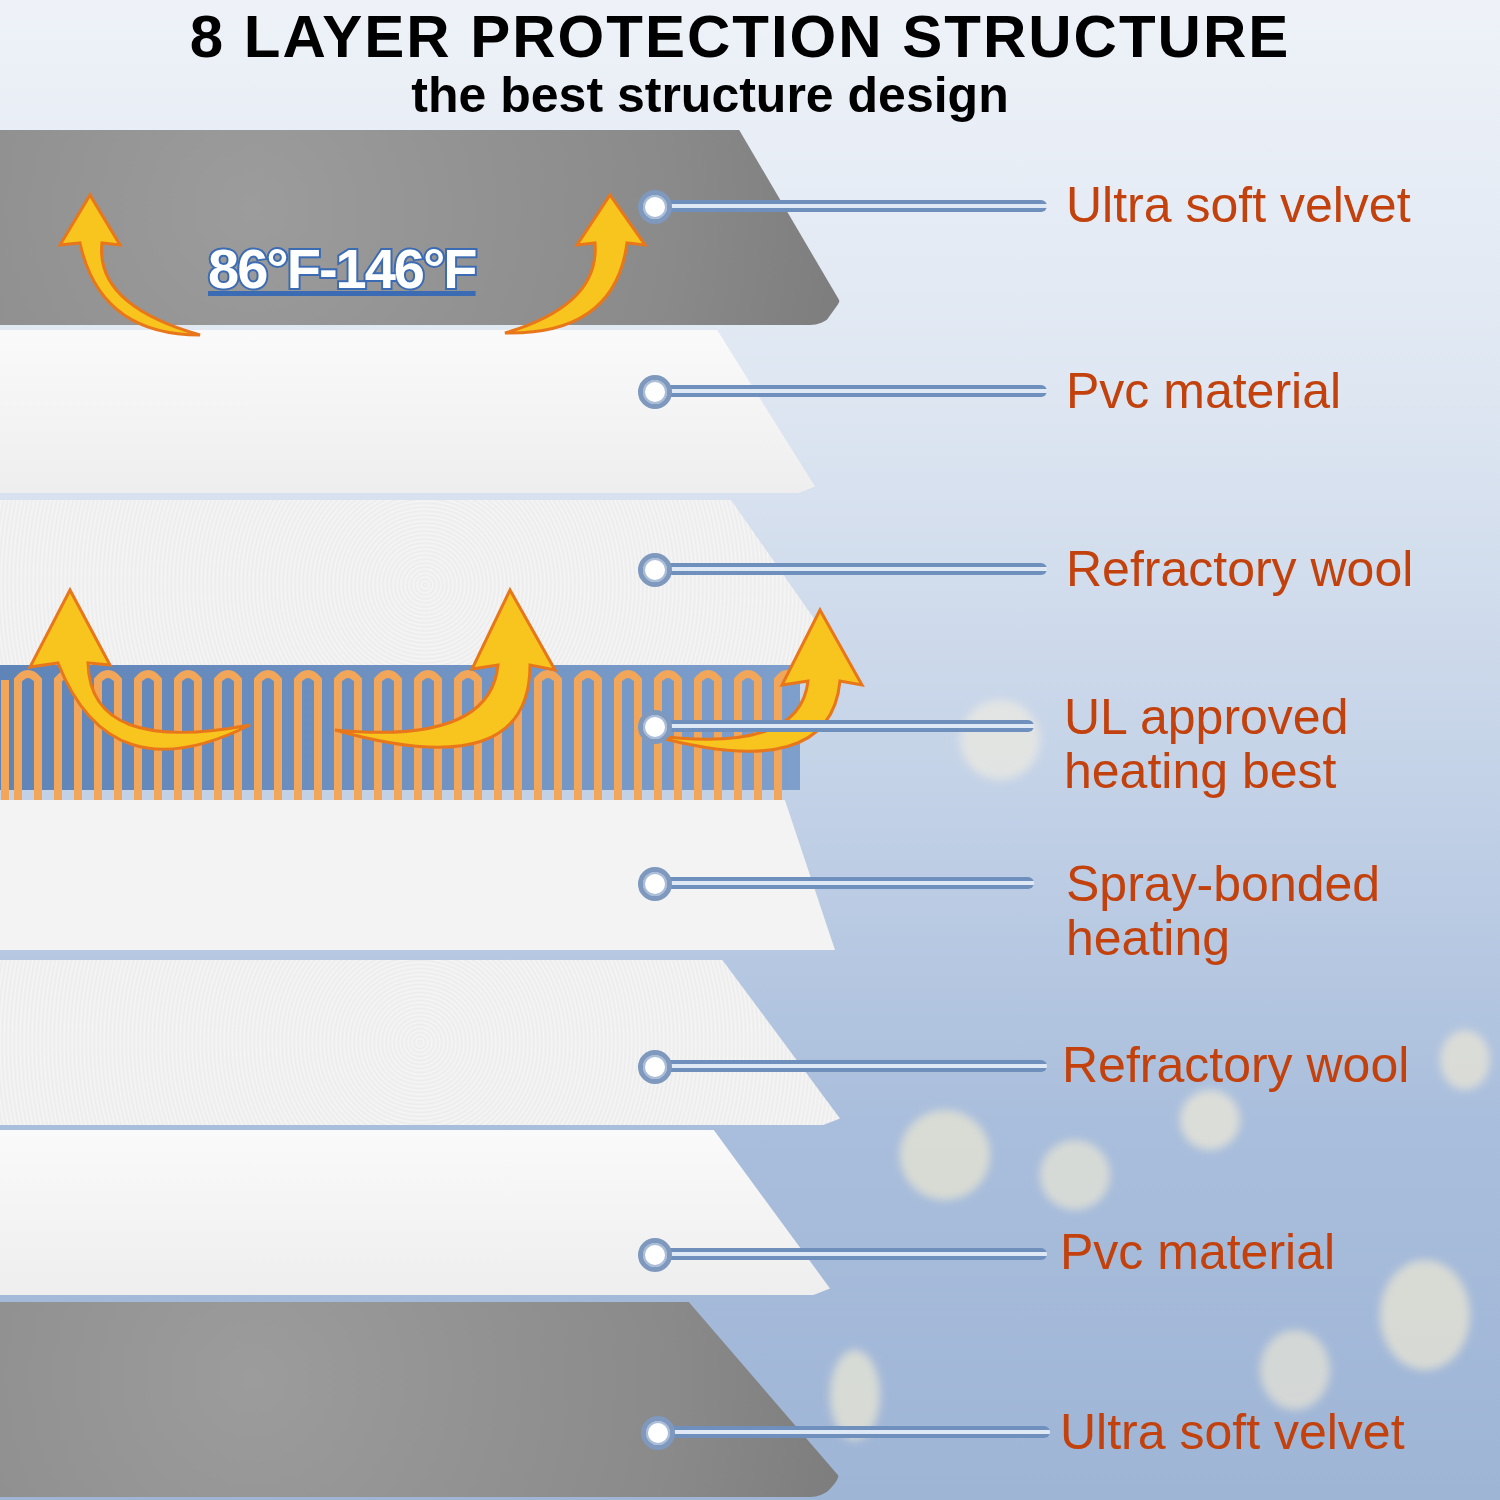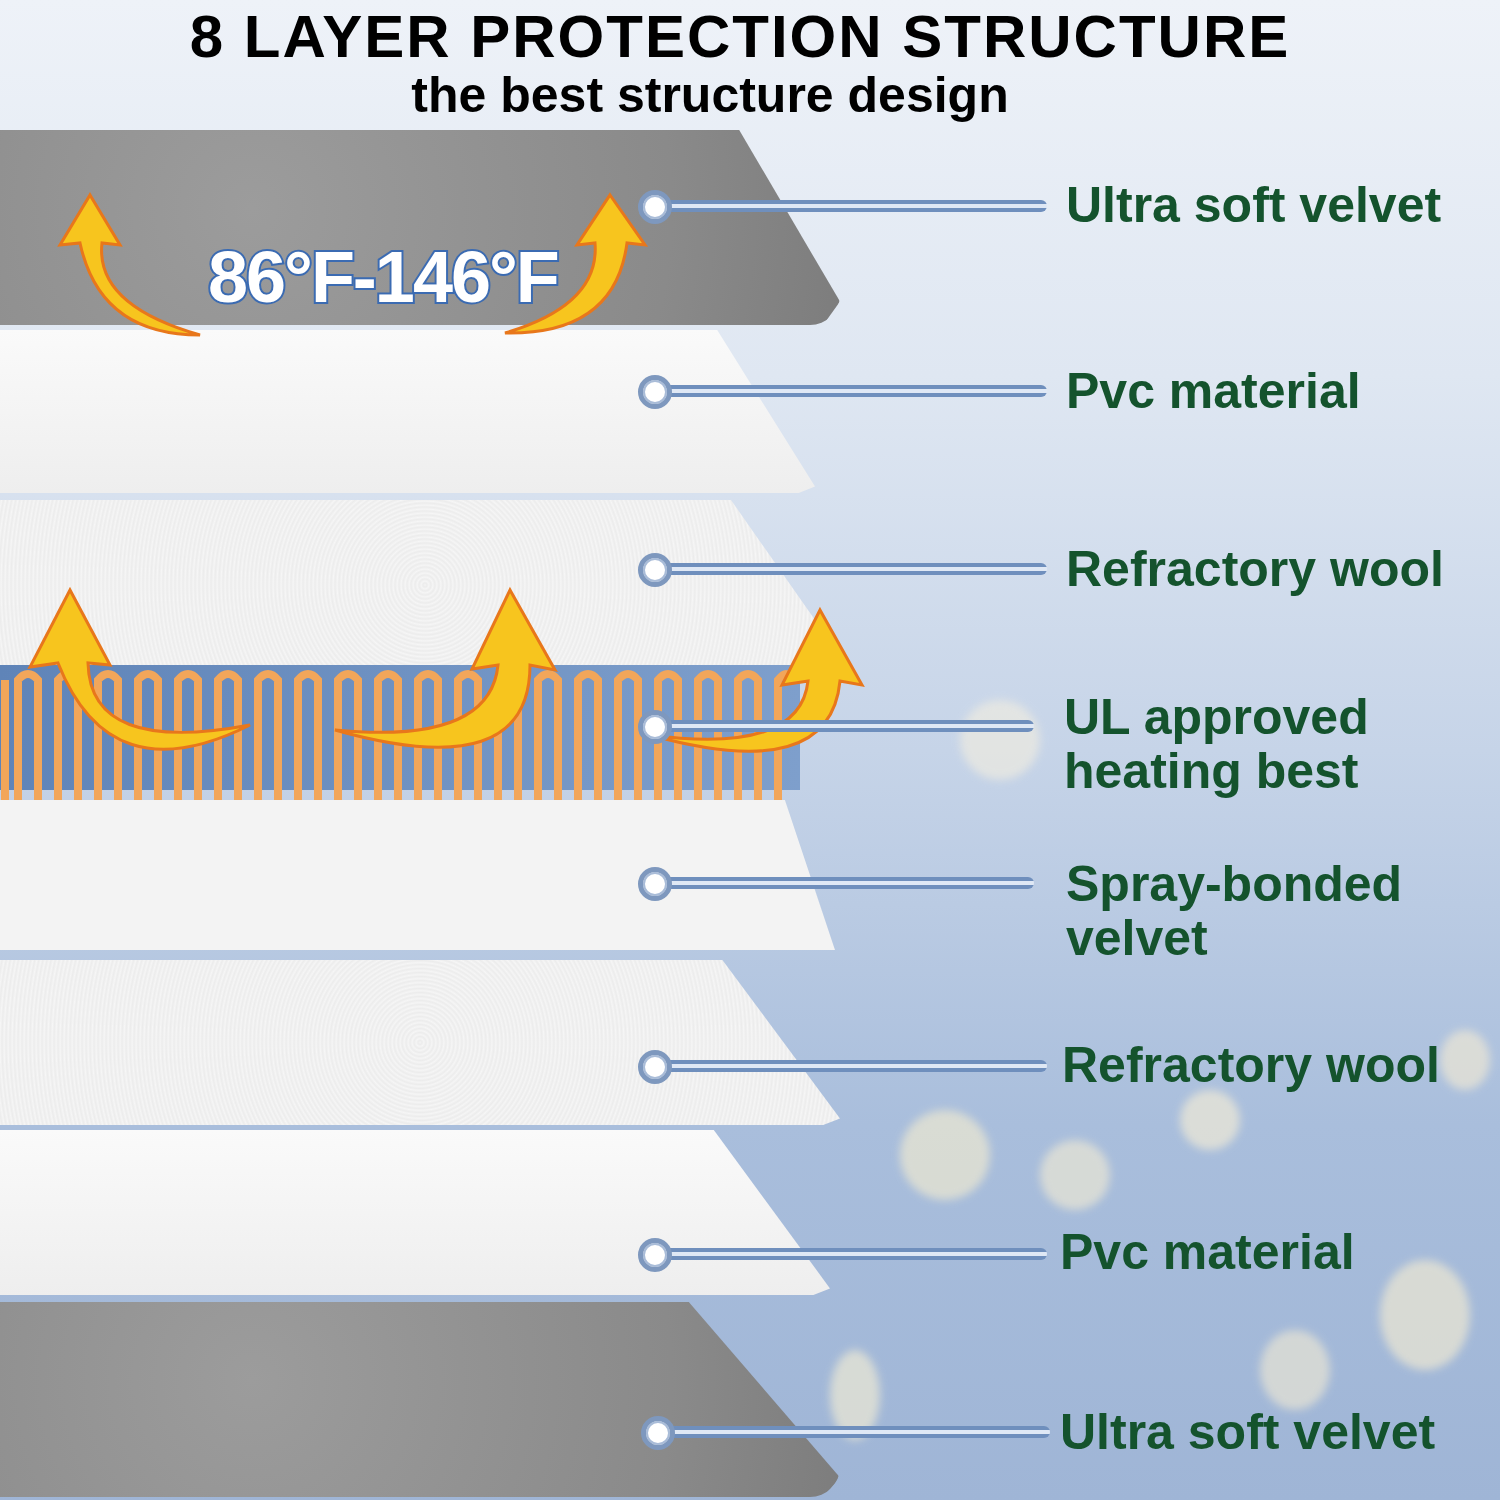--- a/index.html
+++ b/index.html
@@ -17,7 +17,7 @@
   .connector{position:absolute;height:14px;}
   .dot{position:absolute;width:34px;height:34px;border-radius:50%;background:#fff;border:5px solid #7e98be;box-sizing:border-box;top:-10px;left:-14px;box-shadow:0 0 0 2px #a9bcd8 inset;}
   .line{position:absolute;left:10px;top:0;height:12px;background:linear-gradient(180deg,#6f8fbd 0,#6f8fbd 30%,#dfe8f5 31%,#dfe8f5 65%,#6f8fbd 66%);border-radius:6px;}
-  .label{position:absolute;font-weight:bold;font-size:50px;color:#14532d;line-height:54px;}
+  .label{position:absolute;font-weight:normal;font-size:50px;color:#c2410c;line-height:54px;}
   .temp{position:absolute;left:208px;top:236px;font-size:72px;font-weight:bold;color:#fff;
     -webkit-text-stroke:4px #3b6bb2;paint-order:stroke fill;letter-spacing:-2px;}
   .wire-band{position:absolute;left:0;top:665px;width:800px;height:125px;background:linear-gradient(90deg,#5f84b8,#7e9fcc);}

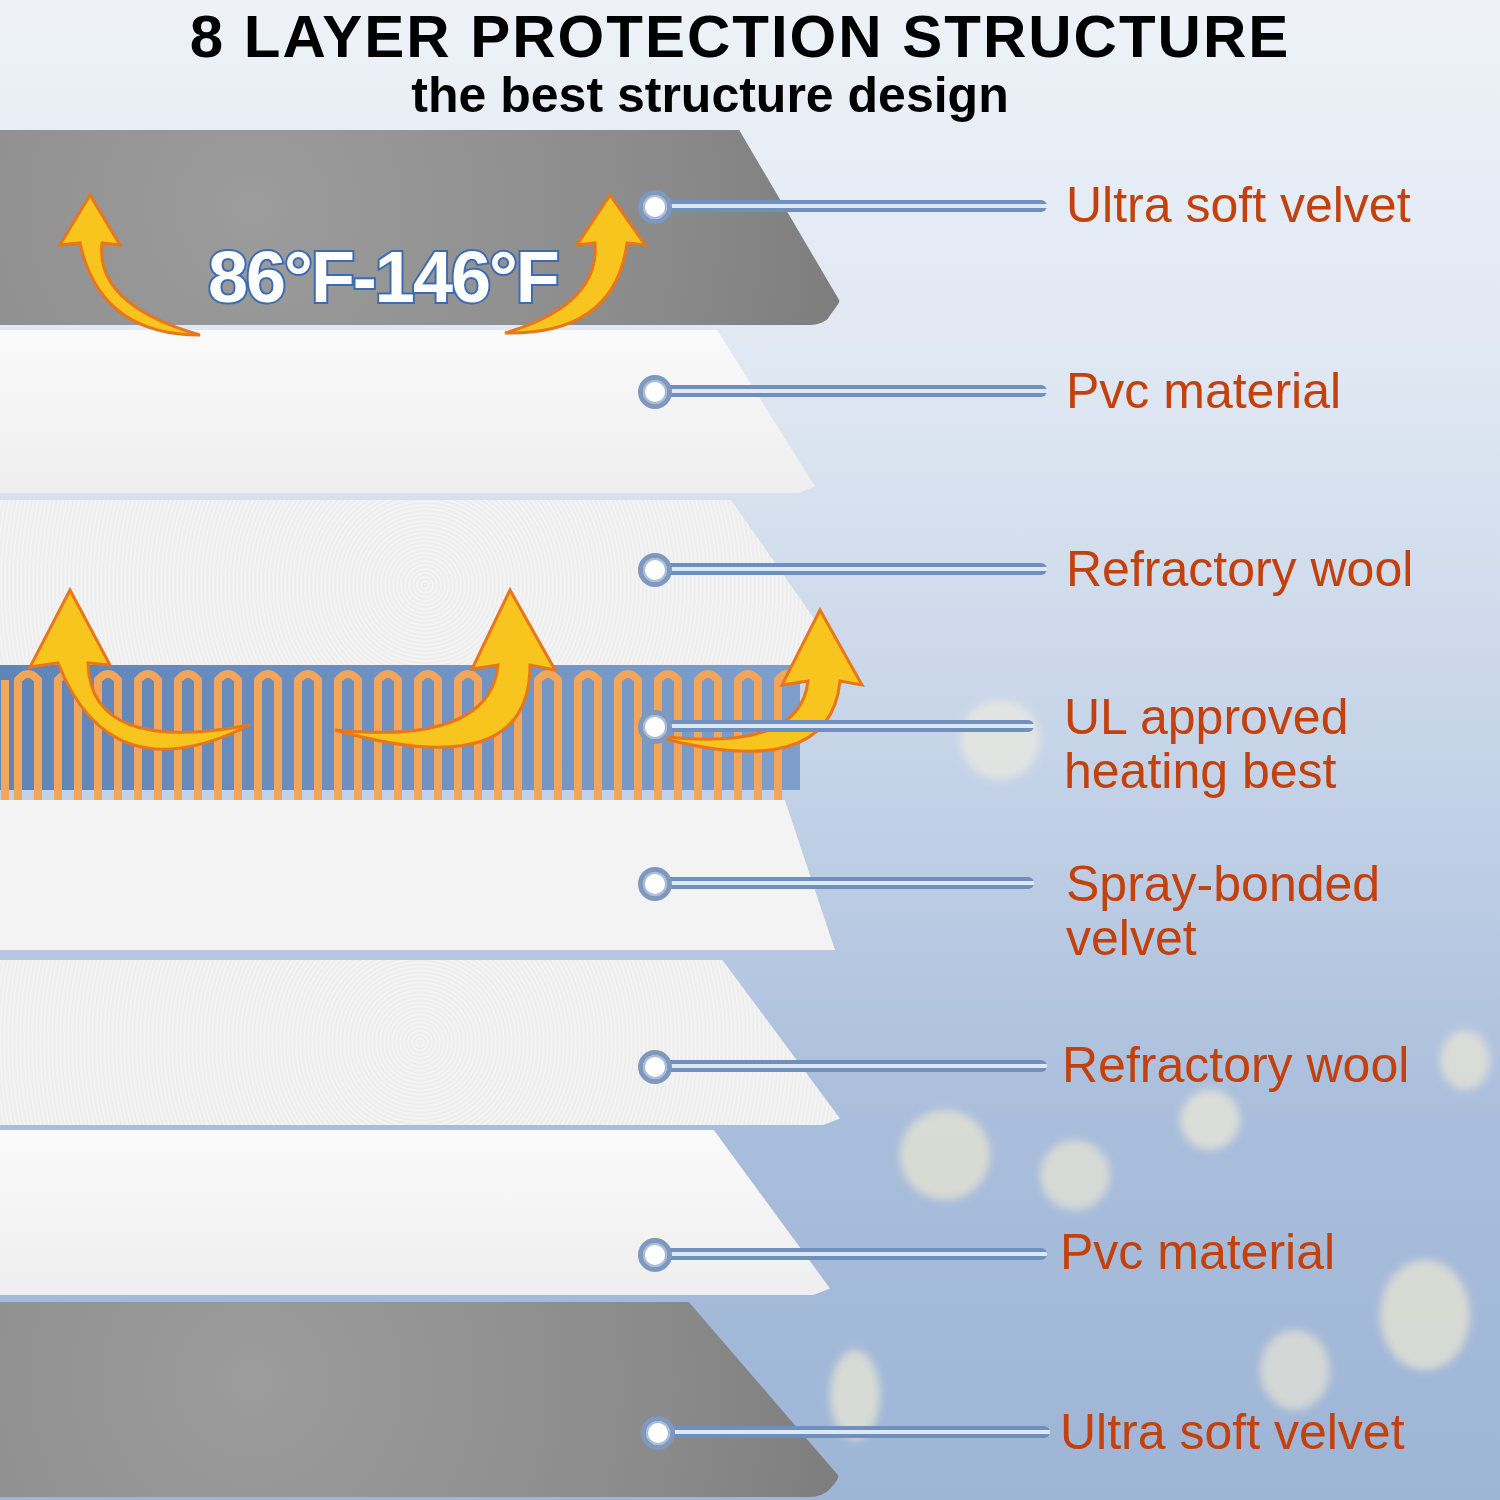--- a/index.html
+++ b/index.html
@@ -18,8 +18,8 @@
   .dot{position:absolute;width:34px;height:34px;border-radius:50%;background:#fff;border:5px solid #7e98be;box-sizing:border-box;top:-10px;left:-14px;box-shadow:0 0 0 2px #a9bcd8 inset;}
   .line{position:absolute;left:10px;top:0;height:12px;background:linear-gradient(180deg,#6f8fbd 0,#6f8fbd 30%,#dfe8f5 31%,#dfe8f5 65%,#6f8fbd 66%);border-radius:6px;}
   .label{position:absolute;font-weight:normal;font-size:50px;color:#c2410c;line-height:54px;}
-  .temp{position:absolute;left:208px;top:236px;font-size:72px;font-weight:bold;color:#fff;
-    -webkit-text-stroke:4px #3b6bb2;paint-order:stroke fill;letter-spacing:-2px;}
+  .temp{position:absolute;left:208px;top:236px;font-size:56px;font-weight:bold;color:#fff;
+    -webkit-text-stroke:4px #3b6bb2;paint-order:stroke fill;letter-spacing:-2px;text-decoration:underline;}
   .wire-band{position:absolute;left:0;top:665px;width:800px;height:125px;background:linear-gradient(90deg,#5f84b8,#7e9fcc);}
   .arrow{position:absolute;}
 </style>

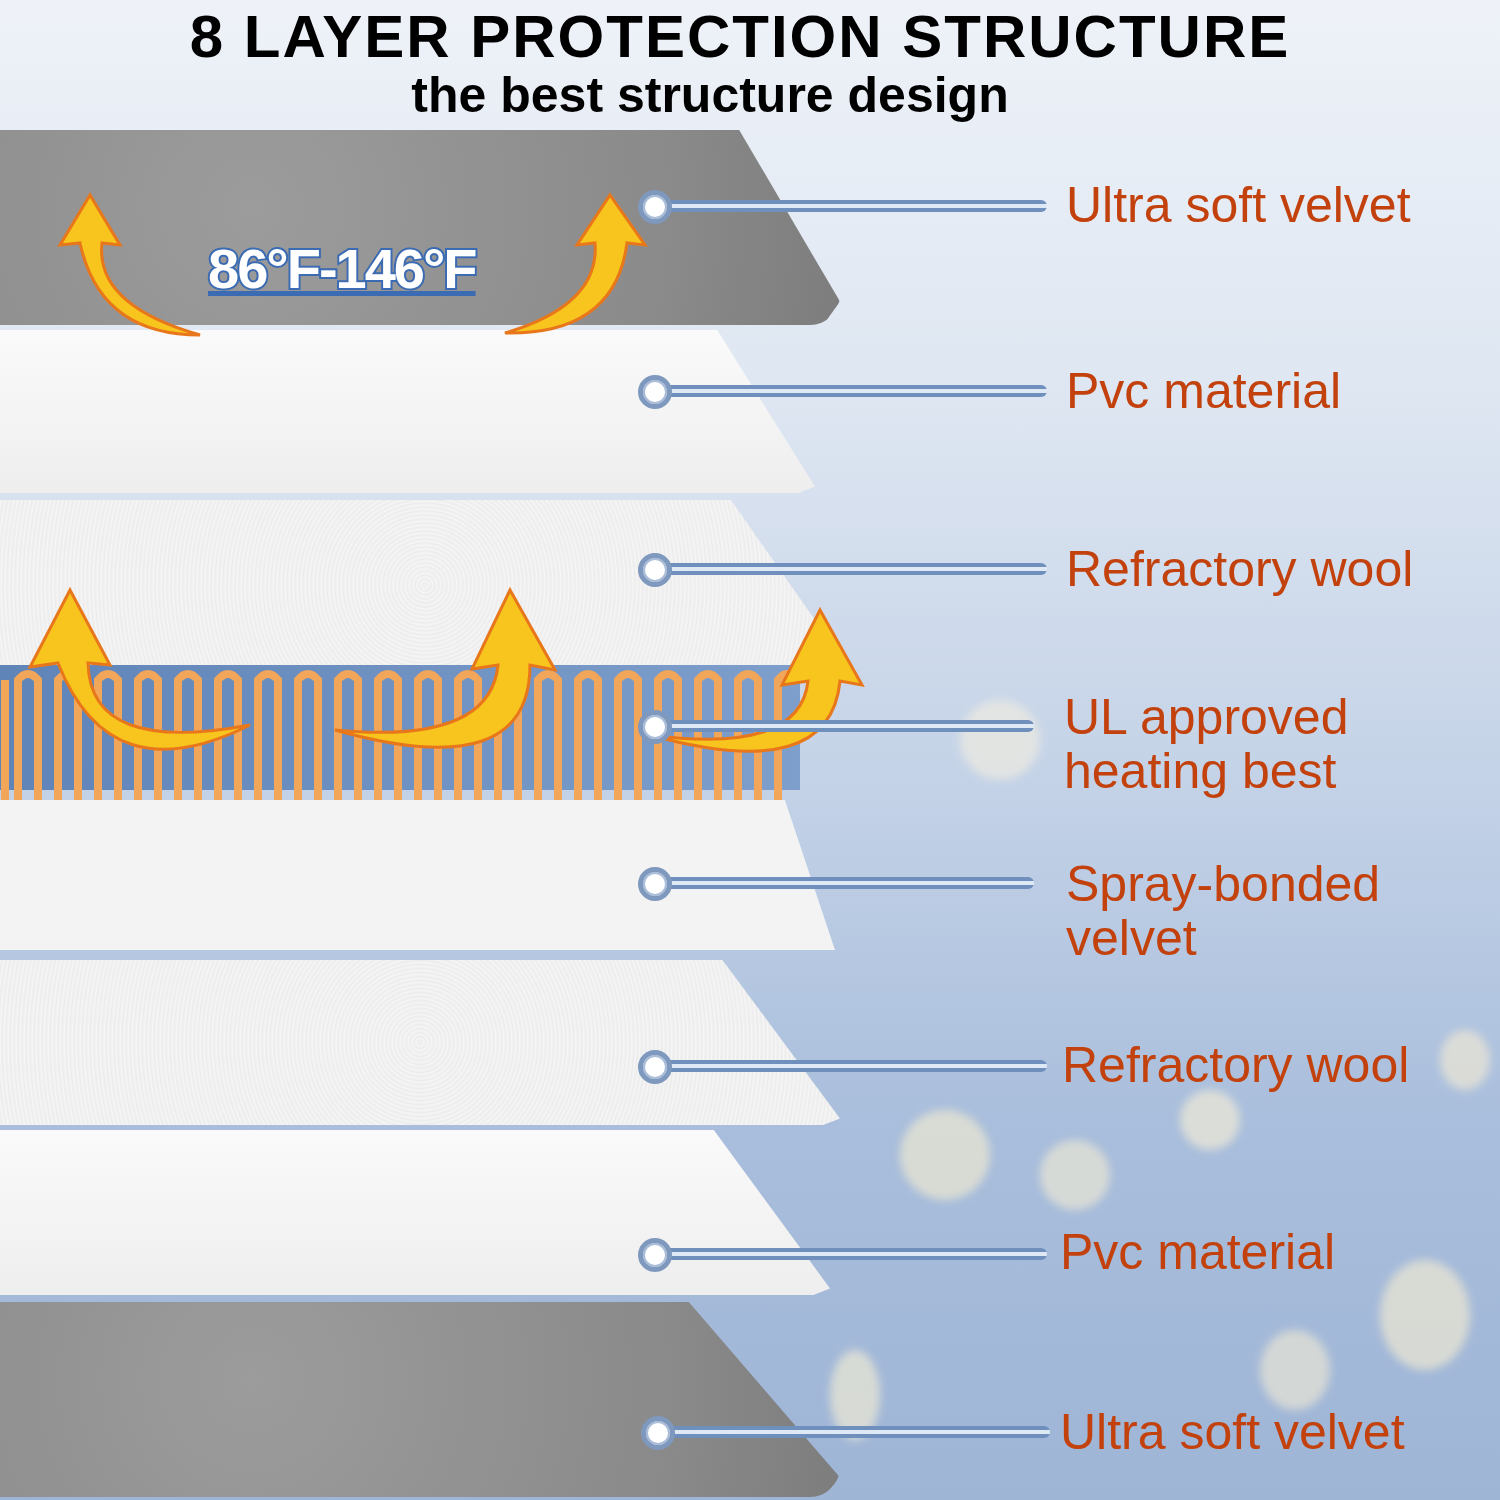--- a/index.html
+++ b/index.html
@@ -105,7 +105,7 @@
   <div class="line" style="width:372px"></div>
     <div class="dot"></div>
   </div>
-<div class="label" style="left:1066px;top:857px;width:400px">Spray-bonded velvet</div>
+<div class="label" style="left:1066px;top:857px;width:400px">Spray-bonded heating</div>
 
 <div class="connector" style="left:652px;top:1060px">
   <div class="line" style="width:385px"></div>

